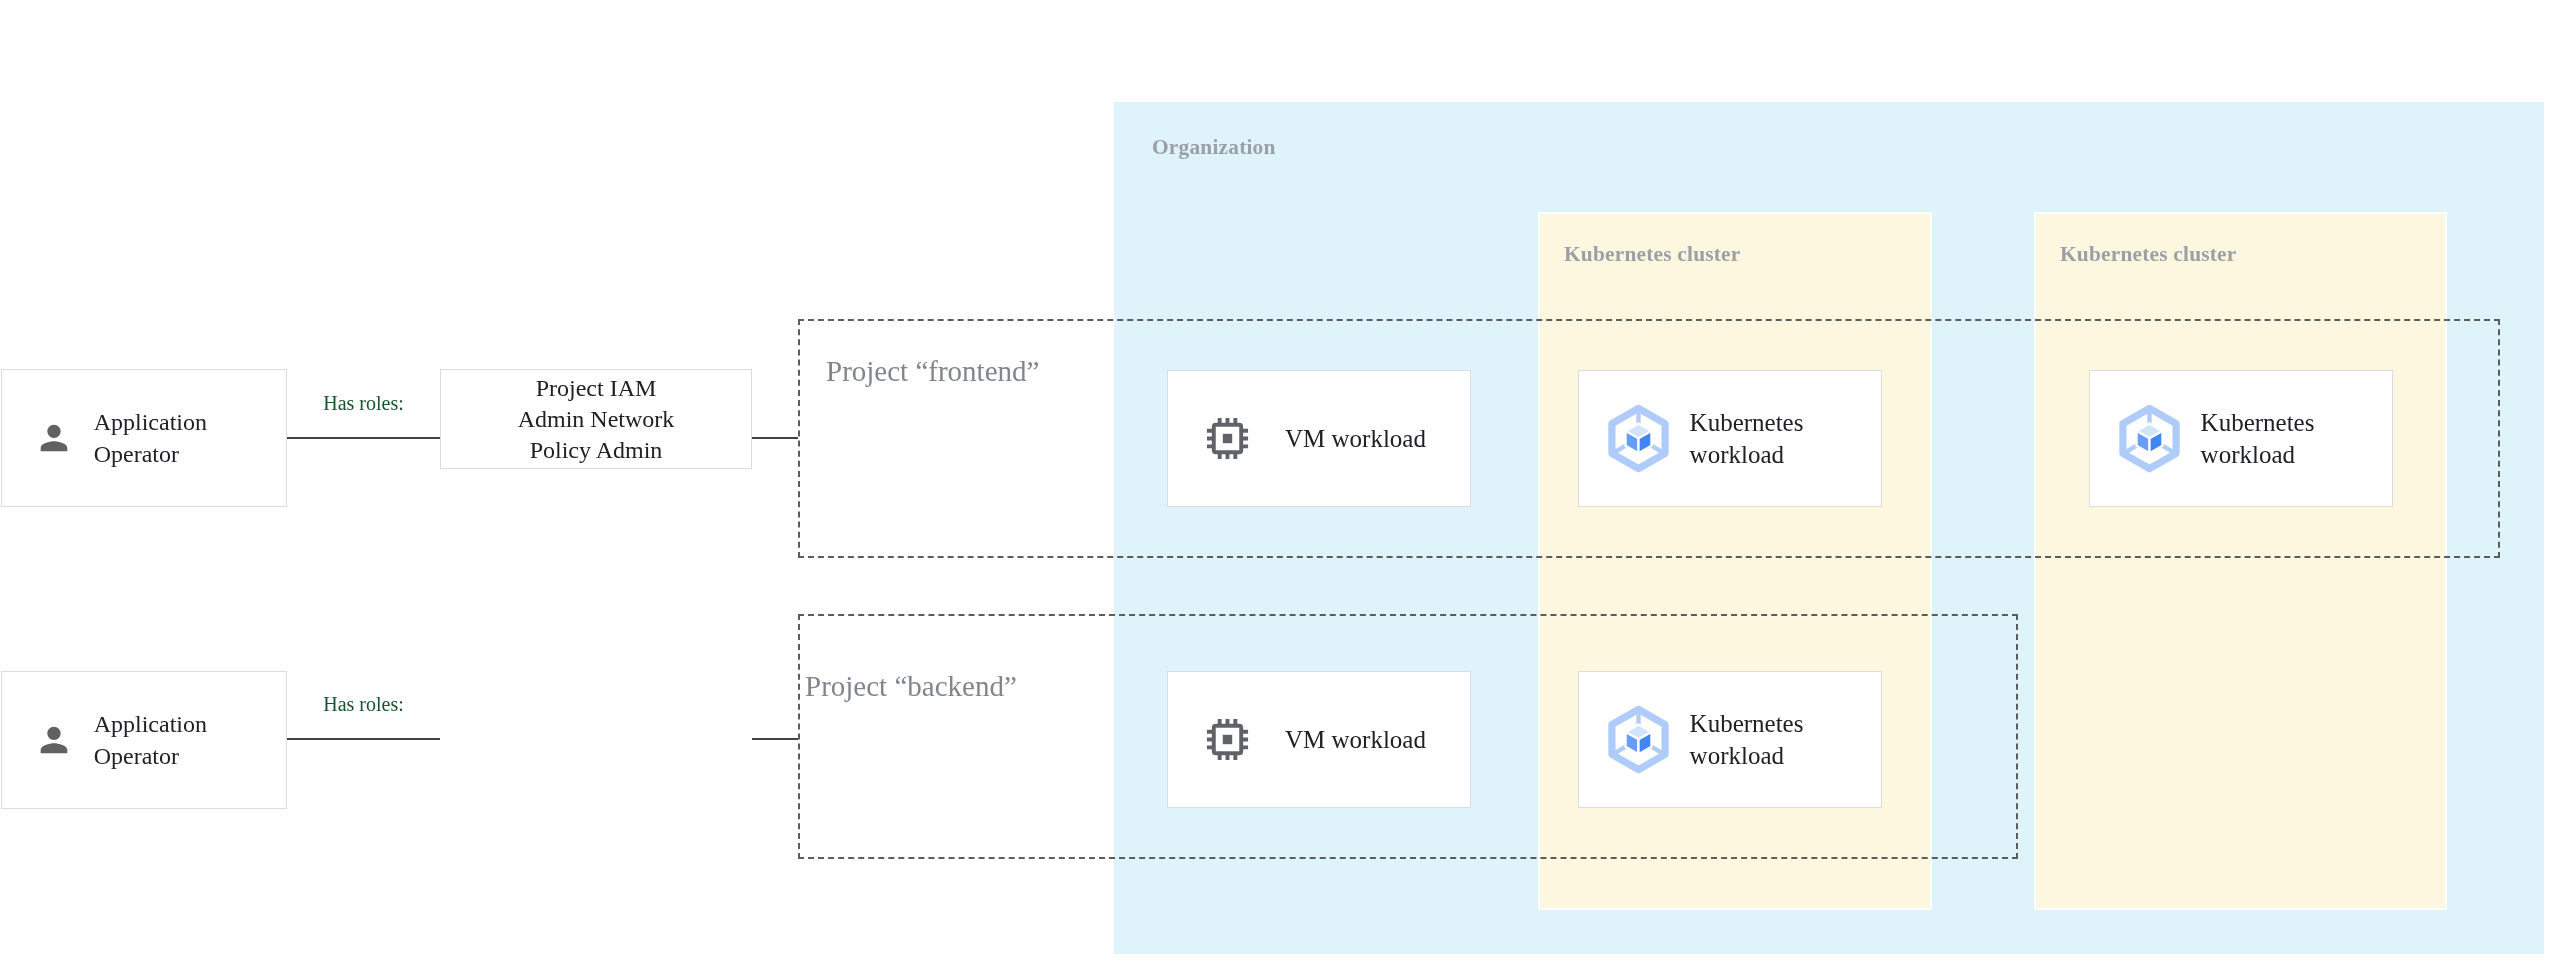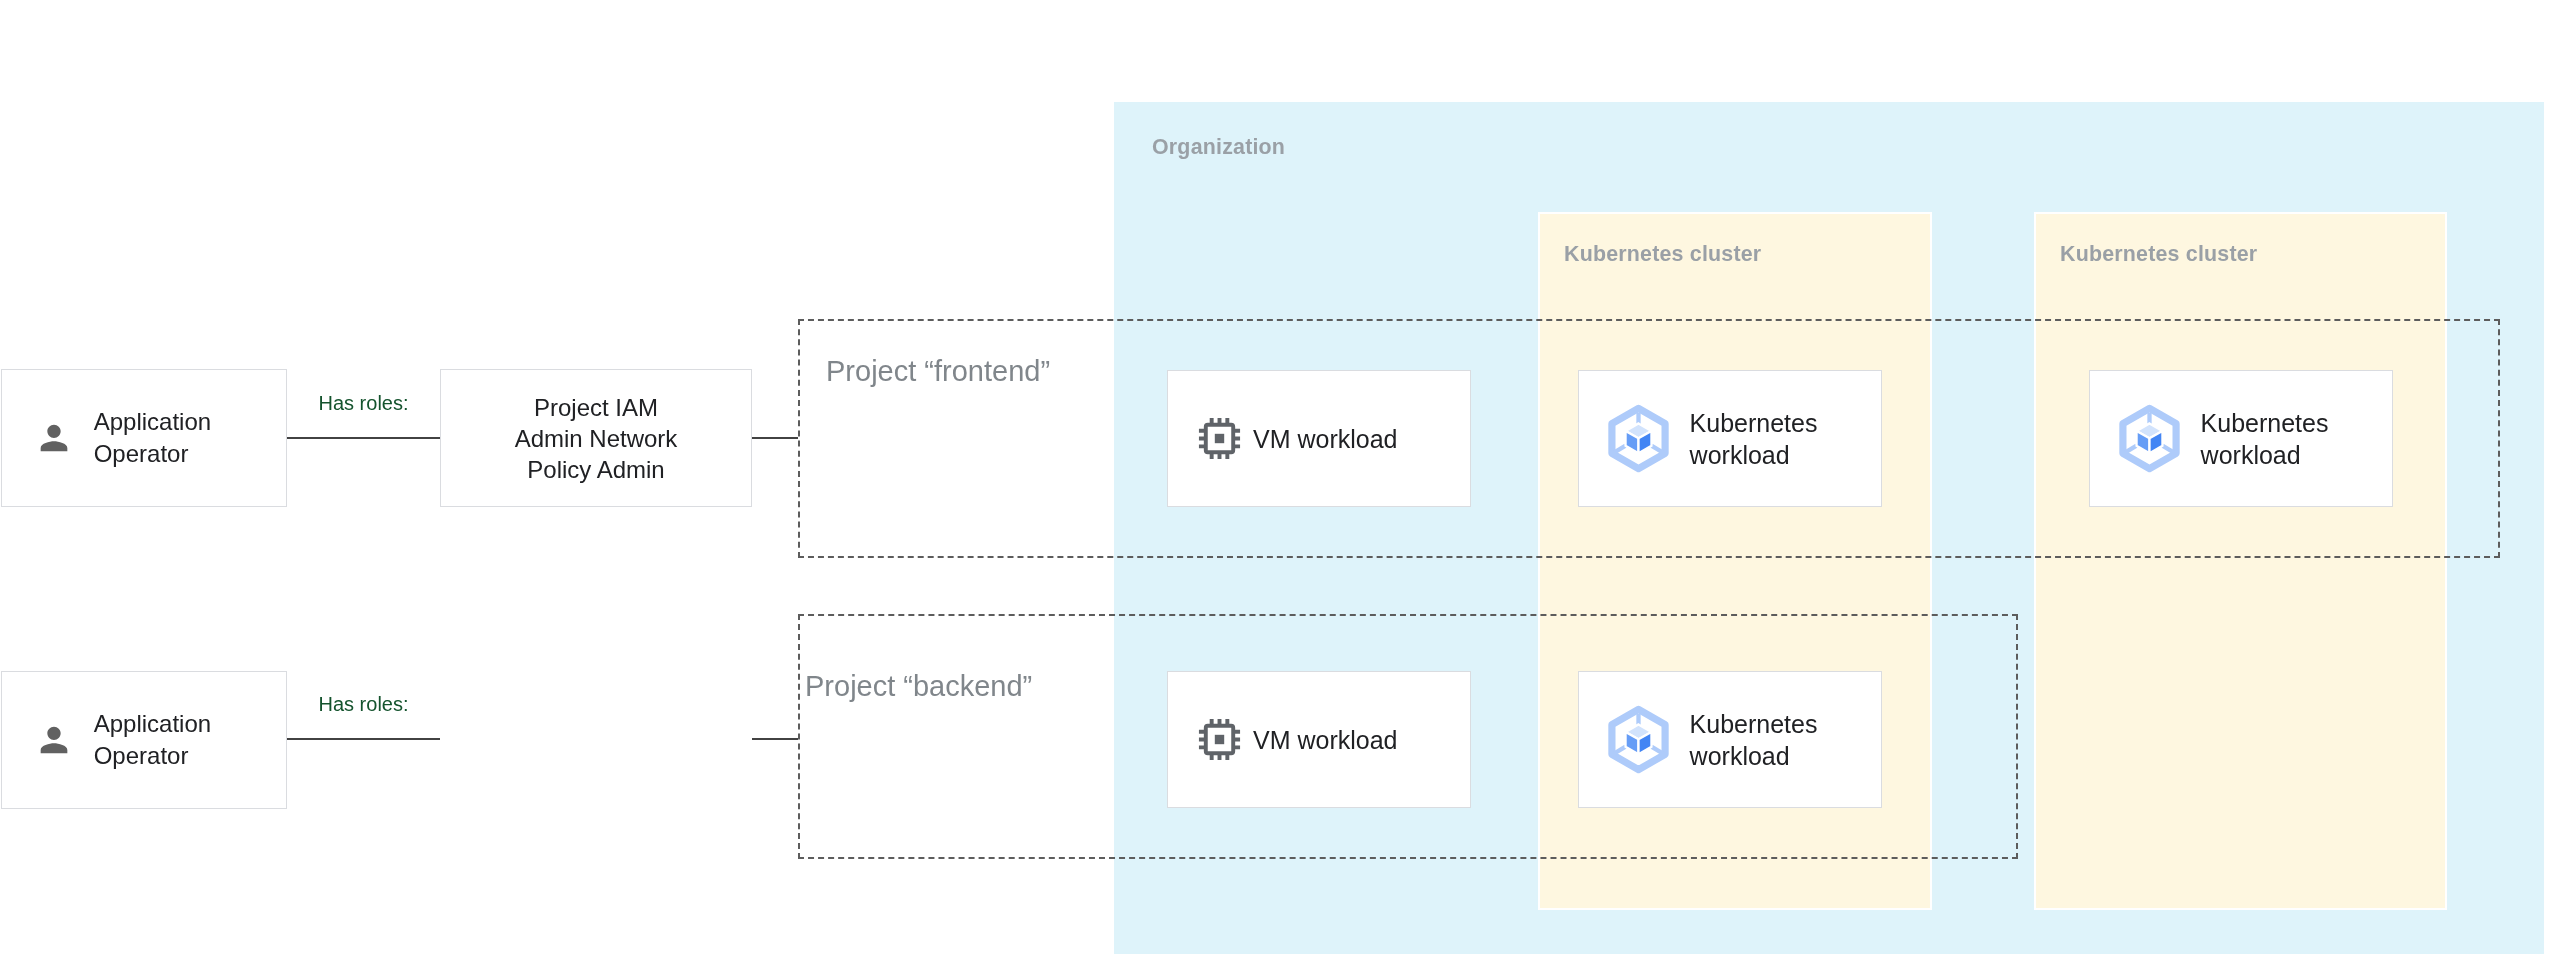--- a/index.html
+++ b/index.html
@@ -9,7 +9,7 @@
     height: 970px;
     background: #ffffff;
     overflow: hidden;
-    font-family: Liberation Sans, sans-serif;
+    font-family: Liberation Serif, serif;
   }
   .abs { position: absolute; }
   .pre { white-space: pre-line; }

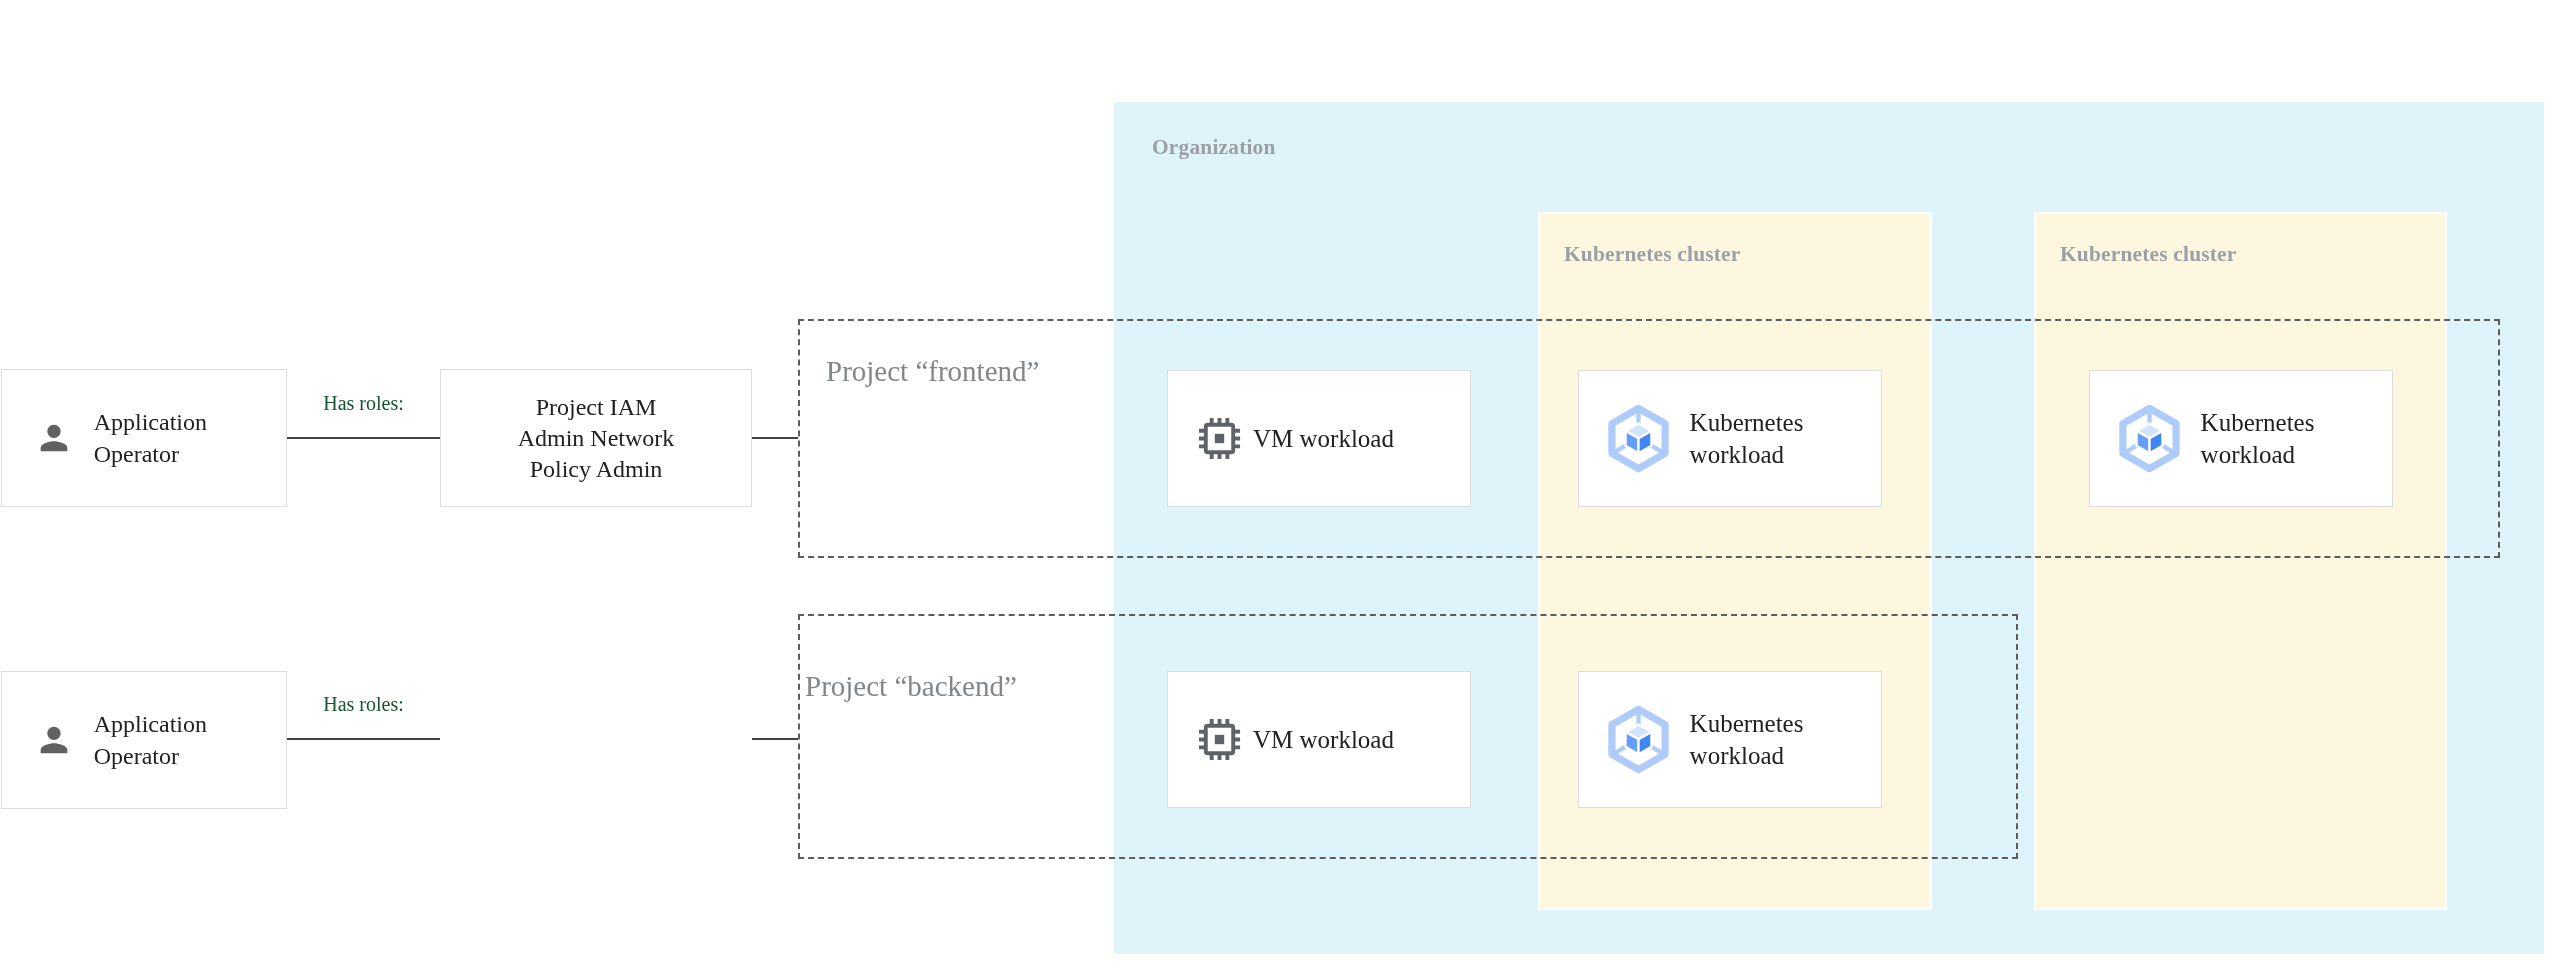--- a/index.html
+++ b/index.html
@@ -59,7 +59,7 @@
     color: #202124;
   }
   .actor-box  { left: 1.4px;   width: 286px; height: 138px; padding-left: 32px; gap: 19.3px; }
-  .role-box   { left: 440px; width: 312px; height: 138px; justify-content: center; text-align: center; }
+  .role-box   { left: 440px; width: 312px; height: 100px; justify-content: center; text-align: center; }
   .row-1 { top: 369px; }
   .row-2 { top: 671px; }
 

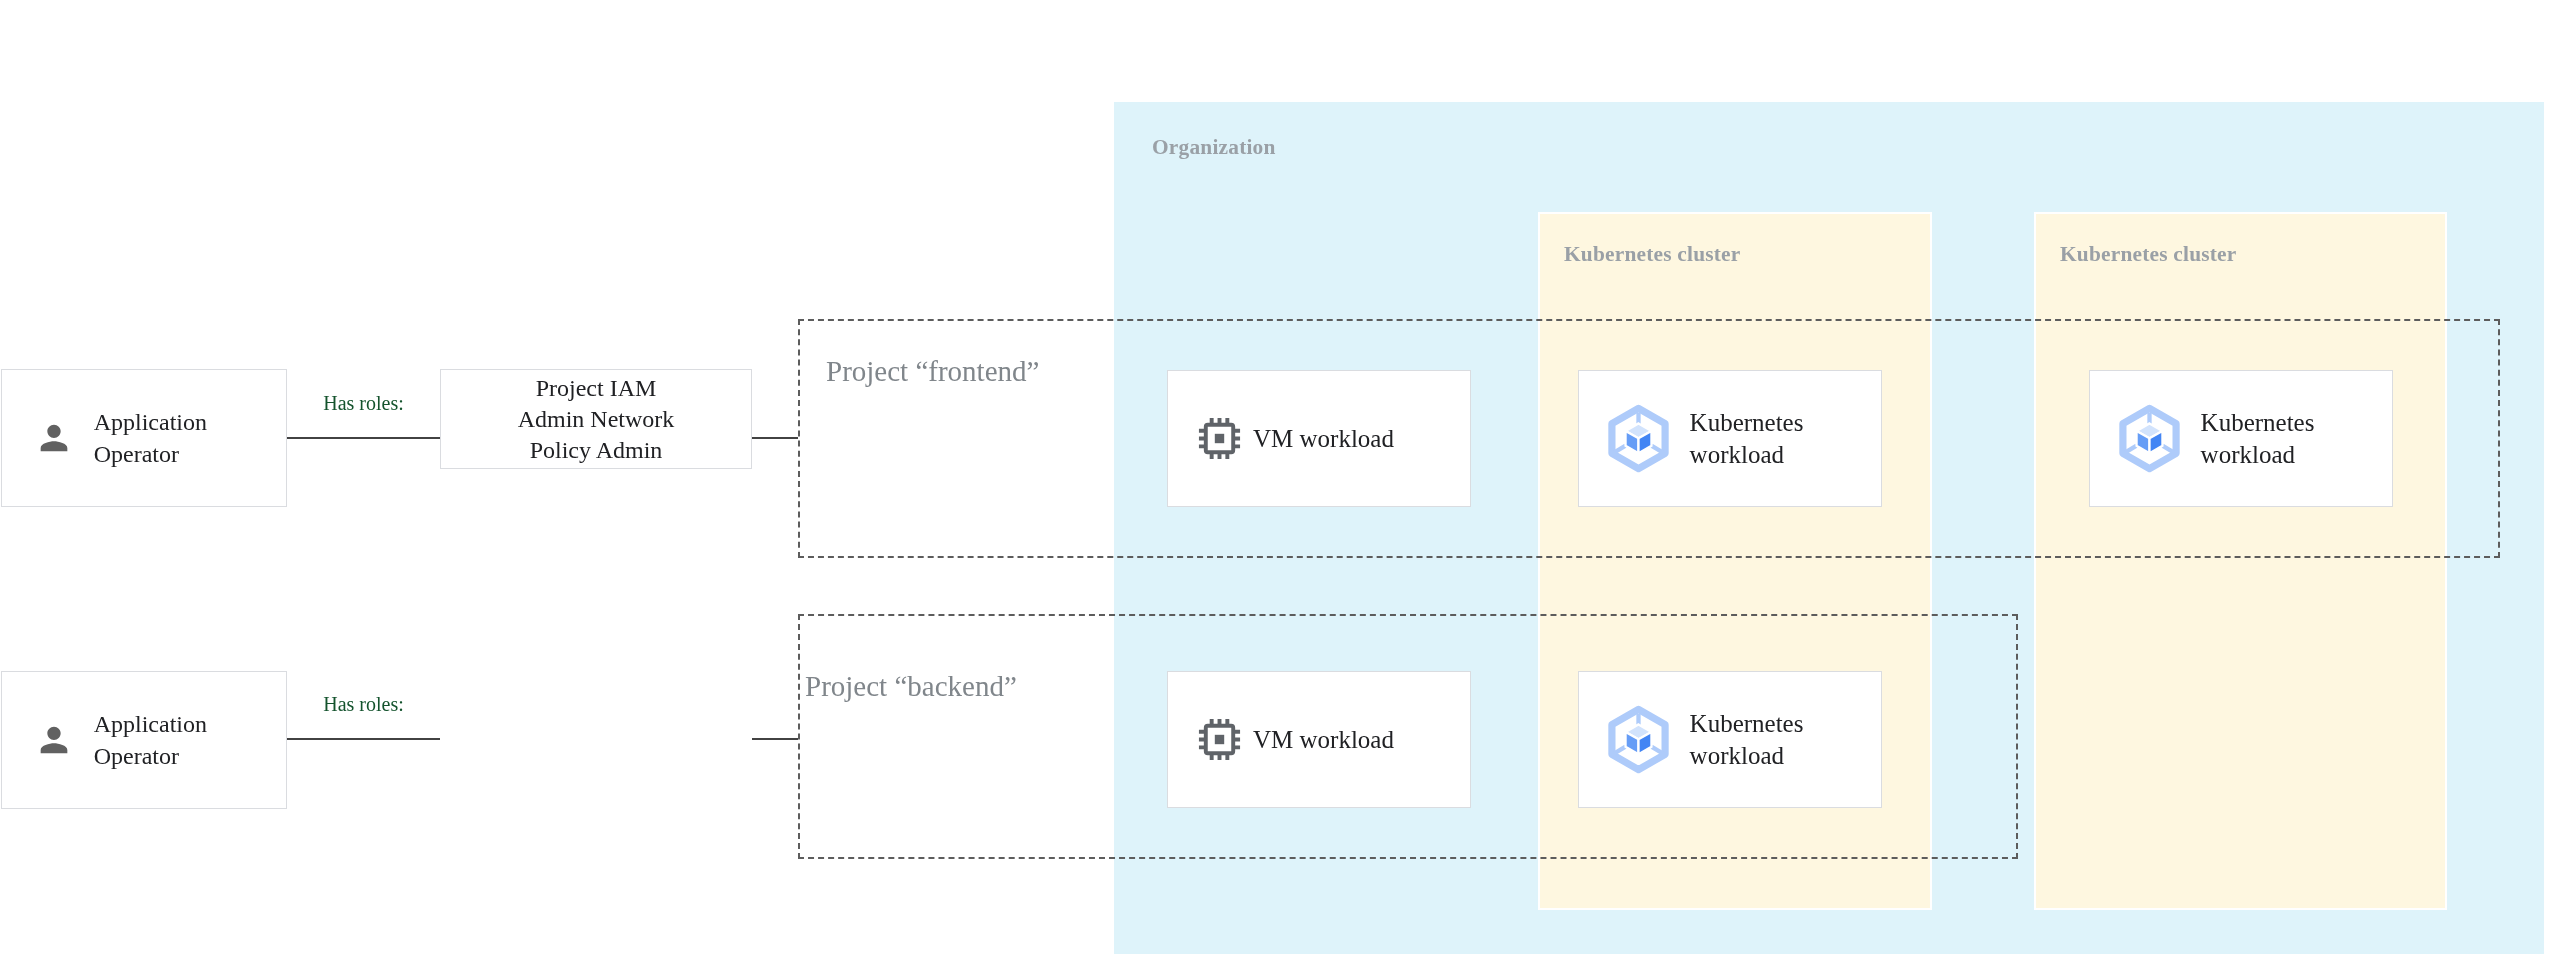--- a/index.html
+++ b/index.html
@@ -66,7 +66,7 @@
   .node-text   { font-size: 24px; line-height: 32px; }
   .role-text   { font-size: 24px; line-height: 31px; }
 
-  .workload-box { width: 304px; height: 137px; padding-left: 28px; gap: 10px; }
+  .workload-box { width: 304px; height: 137px; padding-left: 36px; gap: 34px; }
   .wl-row-1 { top: 370px; }
   .wl-row-2 { top: 671px; }
   .vm-1  { left: 1167px; }

